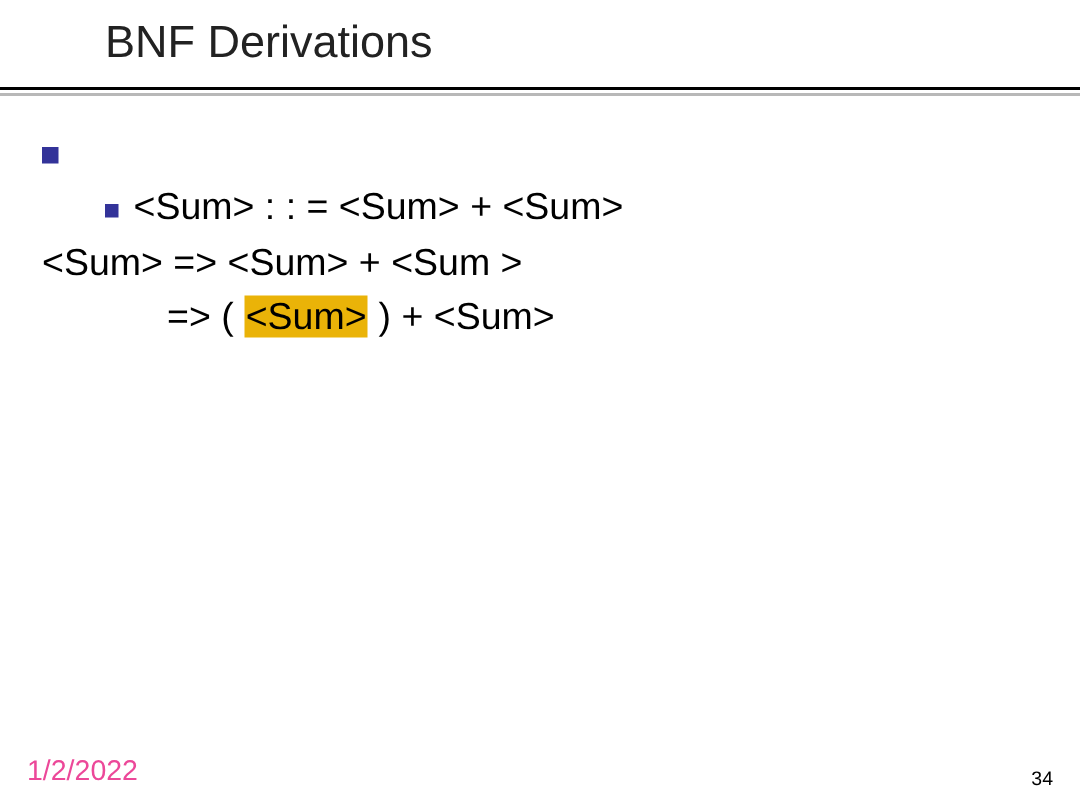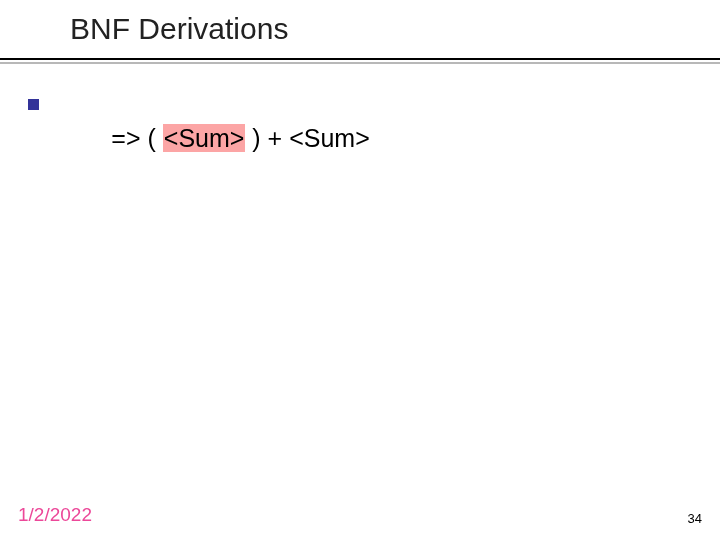--- a/index.html
+++ b/index.html
@@ -102,6 +102,9 @@
     <span class="row">
       <span class="bullet"></span>
     </span>
+    <span class="row indent1">
+      <span class="bullet-sm"></span><span>&lt;Sum&gt; : : = &lt;Sum&gt; + &lt;Sum&gt;</span>
+    </span>
     <span class="row">
       &nbsp;&nbsp;&nbsp;&nbsp;&nbsp;&nbsp;&nbsp;&nbsp;&nbsp;&nbsp;&nbsp;&nbsp;<span>=&gt; ( </span><span class="hl">&lt;Sum&gt;</span><span> ) + &lt;Sum&gt;</span>
     </span>

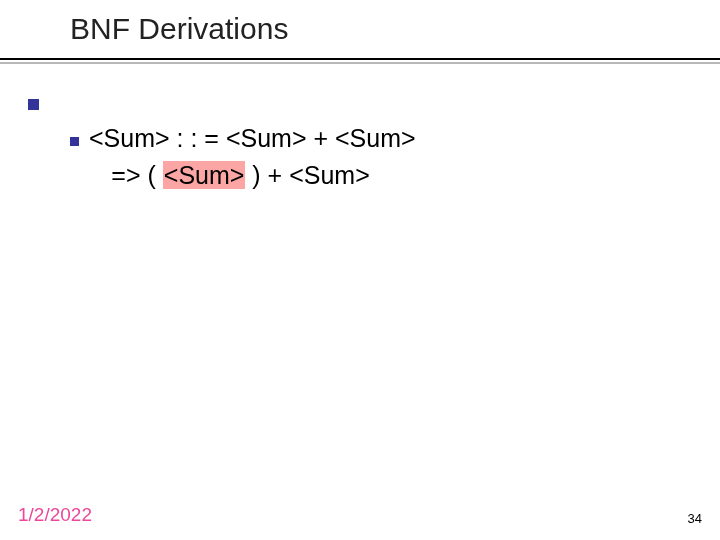--- a/index.html
+++ b/index.html
@@ -106,6 +106,9 @@
       <span class="bullet-sm"></span><span>&lt;Sum&gt; : : = &lt;Sum&gt; + &lt;Sum&gt;</span>
     </span>
     <span class="row">
+      <span>&lt;Sum&gt; =&gt; &lt;Sum&gt; + &lt;Sum &gt;</span>
+    </span>
+    <span class="row">
       &nbsp;&nbsp;&nbsp;&nbsp;&nbsp;&nbsp;&nbsp;&nbsp;&nbsp;&nbsp;&nbsp;&nbsp;<span>=&gt; ( </span><span class="hl">&lt;Sum&gt;</span><span> ) + &lt;Sum&gt;</span>
     </span>
   </div>

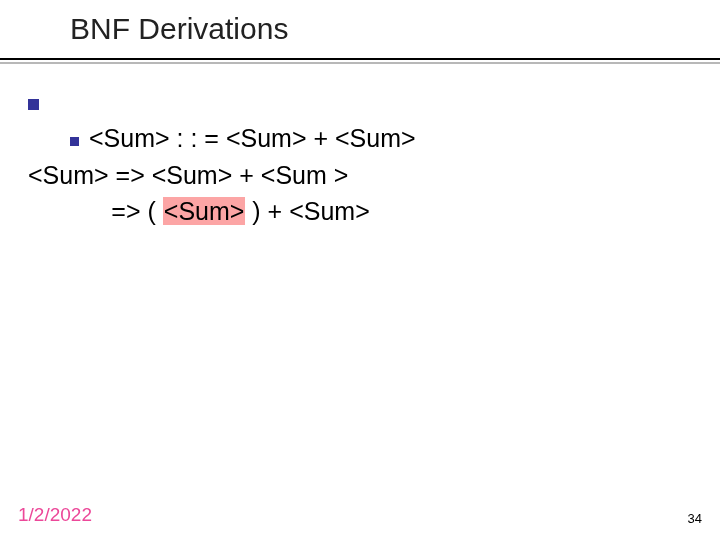--- a/index.html
+++ b/index.html
@@ -70,7 +70,7 @@
   .row { display: block; }
   .indent1 { padding-left: 42px; }
   .hl {
-    background: #fca5a5;
+    background: #eab308;
     padding: 0 1px;
   }
   .footer-date {

